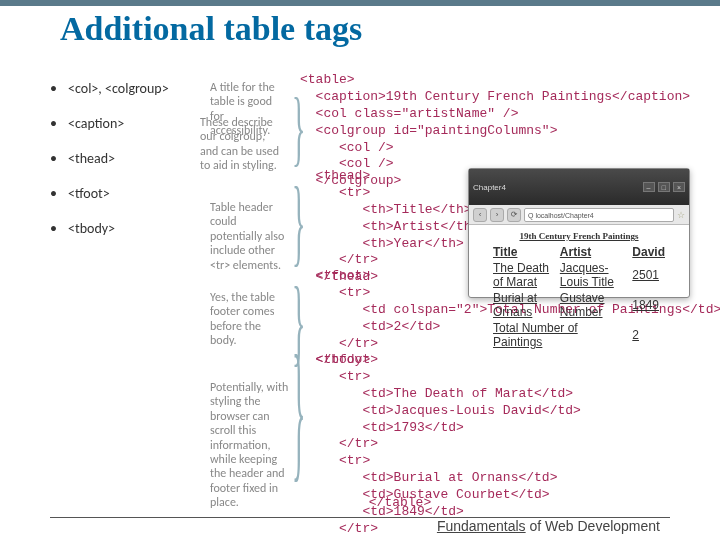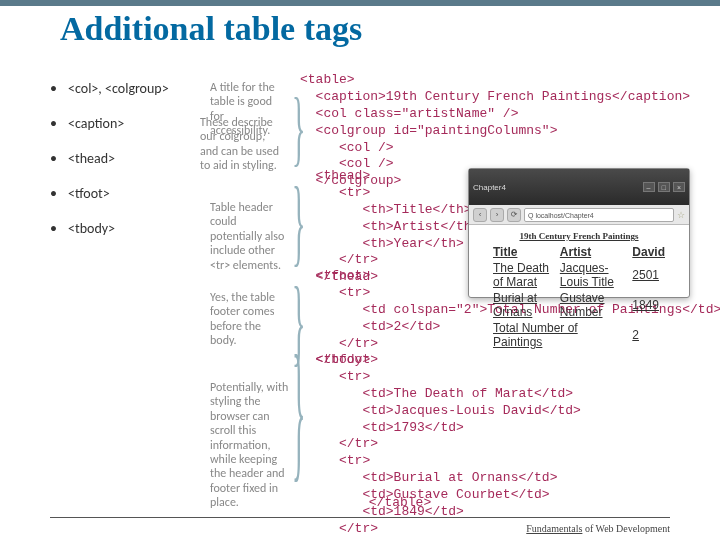--- a/index.html
+++ b/index.html
@@ -93,8 +93,8 @@
     border-top: 1px solid #555;
   }
   .footer-text {
-    position: absolute; right: 50px; bottom: 6px;
-    font-size: 10px; color: #444; font-family: Liberation Serif, serif;
+    position: absolute; right: 60px; bottom: 6px;
+    font-size: 14px; color: #444; font-family: Liberation Sans, sans-serif;
   }
   .footer-text .u { text-decoration: underline; }
 </style>

